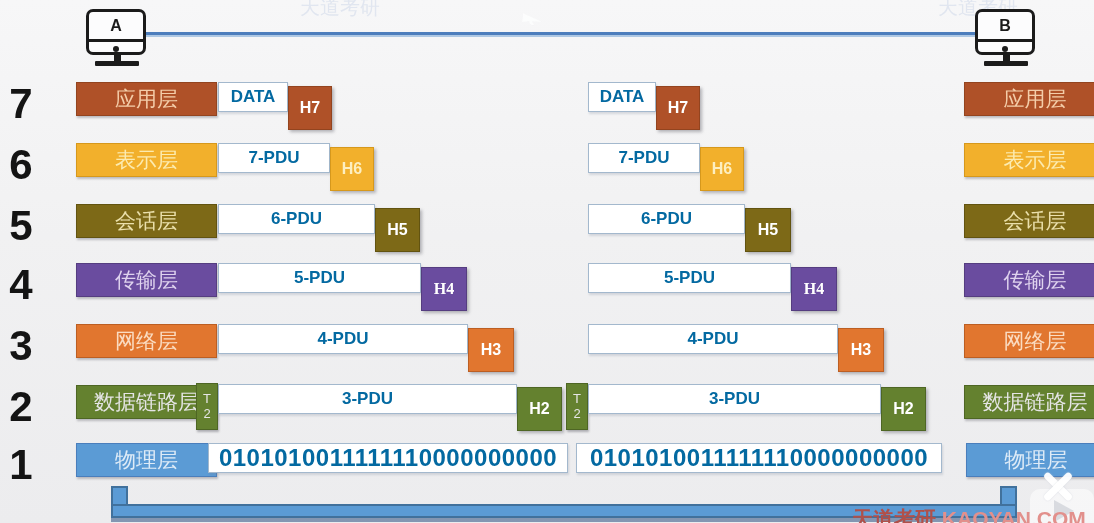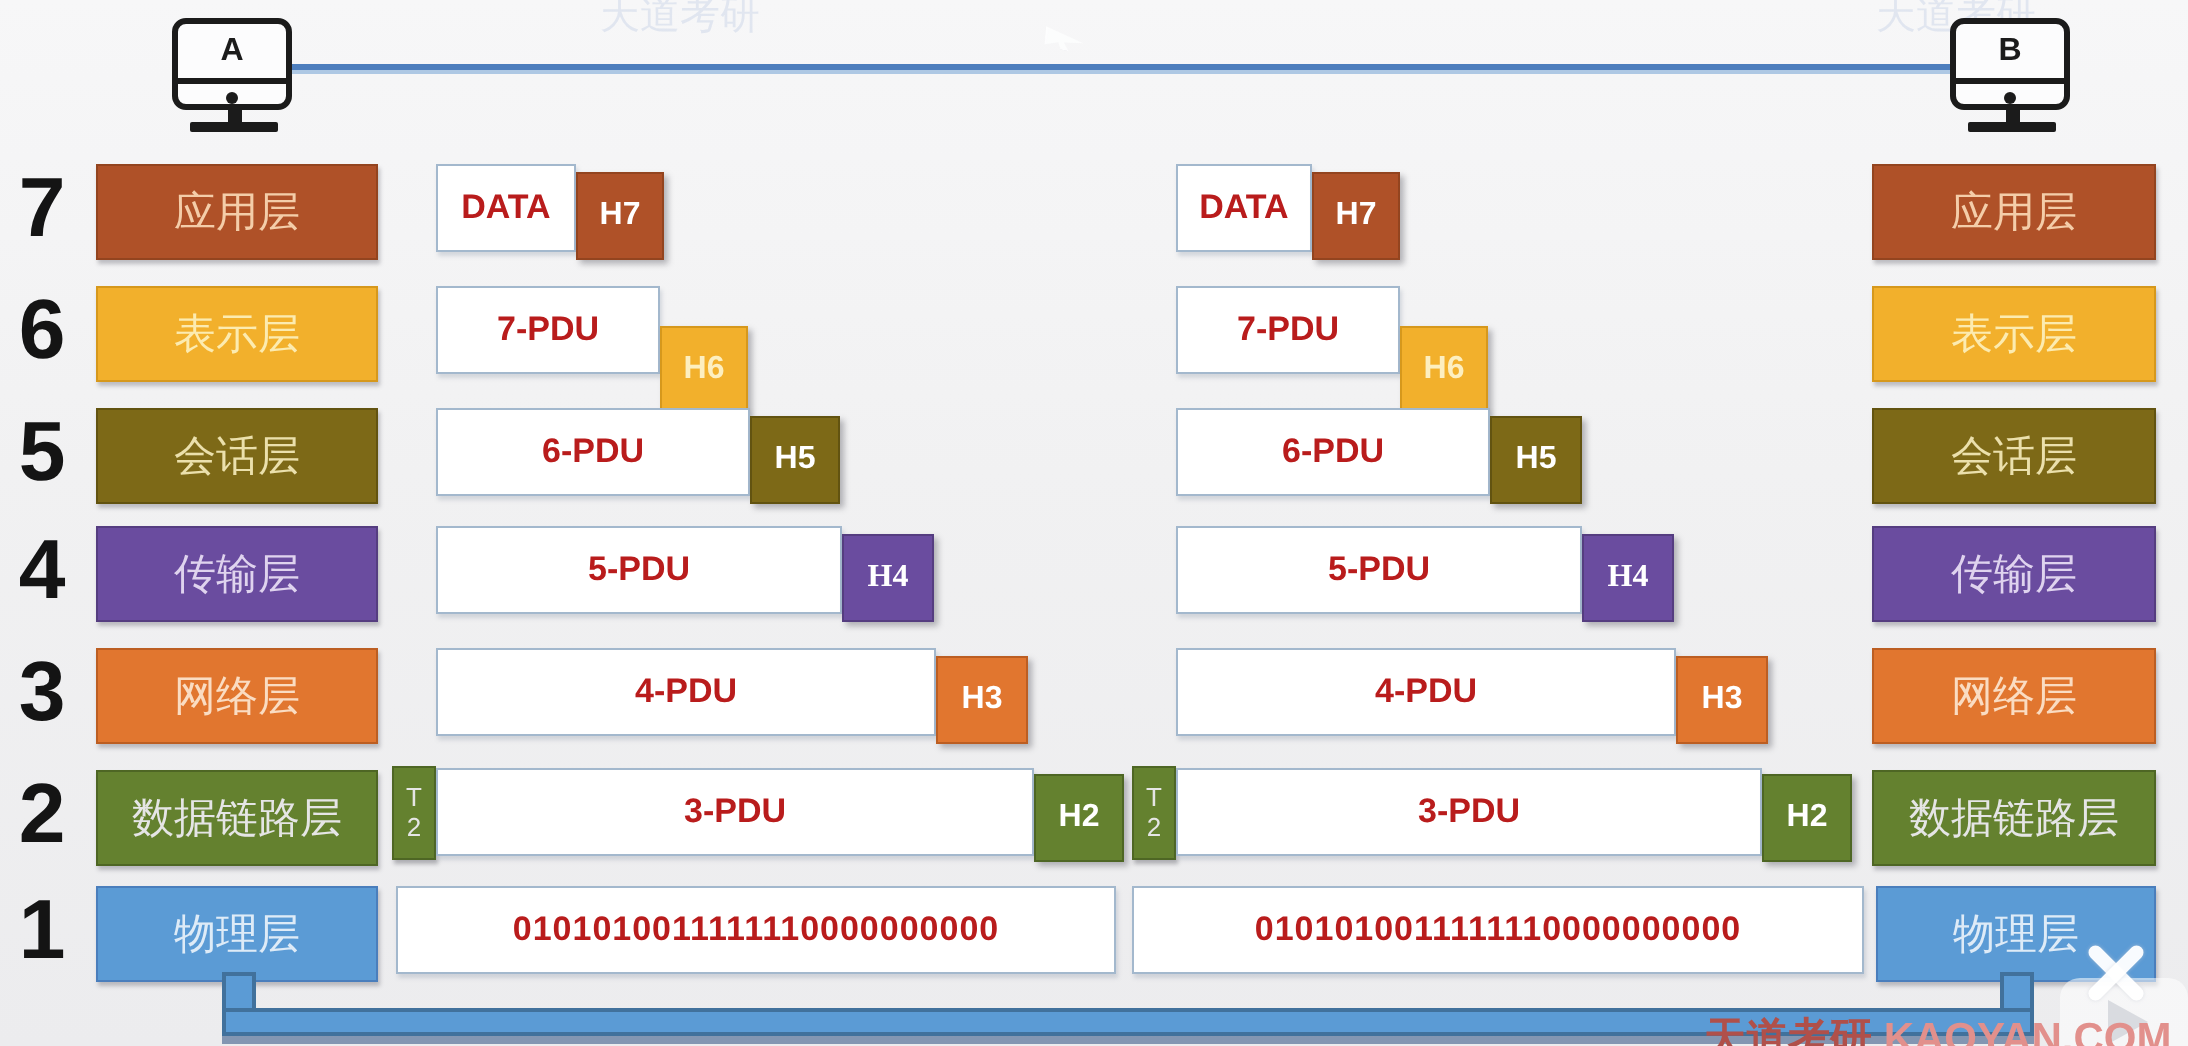--- a/index.html
+++ b/index.html
@@ -25,8 +25,8 @@
   .num{position:absolute;left:2px;width:38px;height:44px;text-align:center;
     font-size:42px;font-weight:600;color:#141414;line-height:44px;}
   
-  .label{position:absolute;width:141px;height:48px;display:flex;align-items:center;justify-content:center;
-    font-size:21px;box-sizing:border-box;box-shadow:1px 2px 2px rgba(90,90,100,.35);}
+  .label{position:absolute;width:141px;height:34px;display:flex;align-items:center;justify-content:center;
+    font-size:21px;box-sizing:border-box;box-shadow:1px 2px 2px rgba(90,90,100,.35);margin-left:28px;}
   
   .wbox{position:absolute;height:44px;background:#fff;border:1.5px solid #a3b8cd;box-sizing:border-box;
     display:flex;align-items:center;justify-content:center;font-size:17px;font-weight:600;color:#b91c1c;

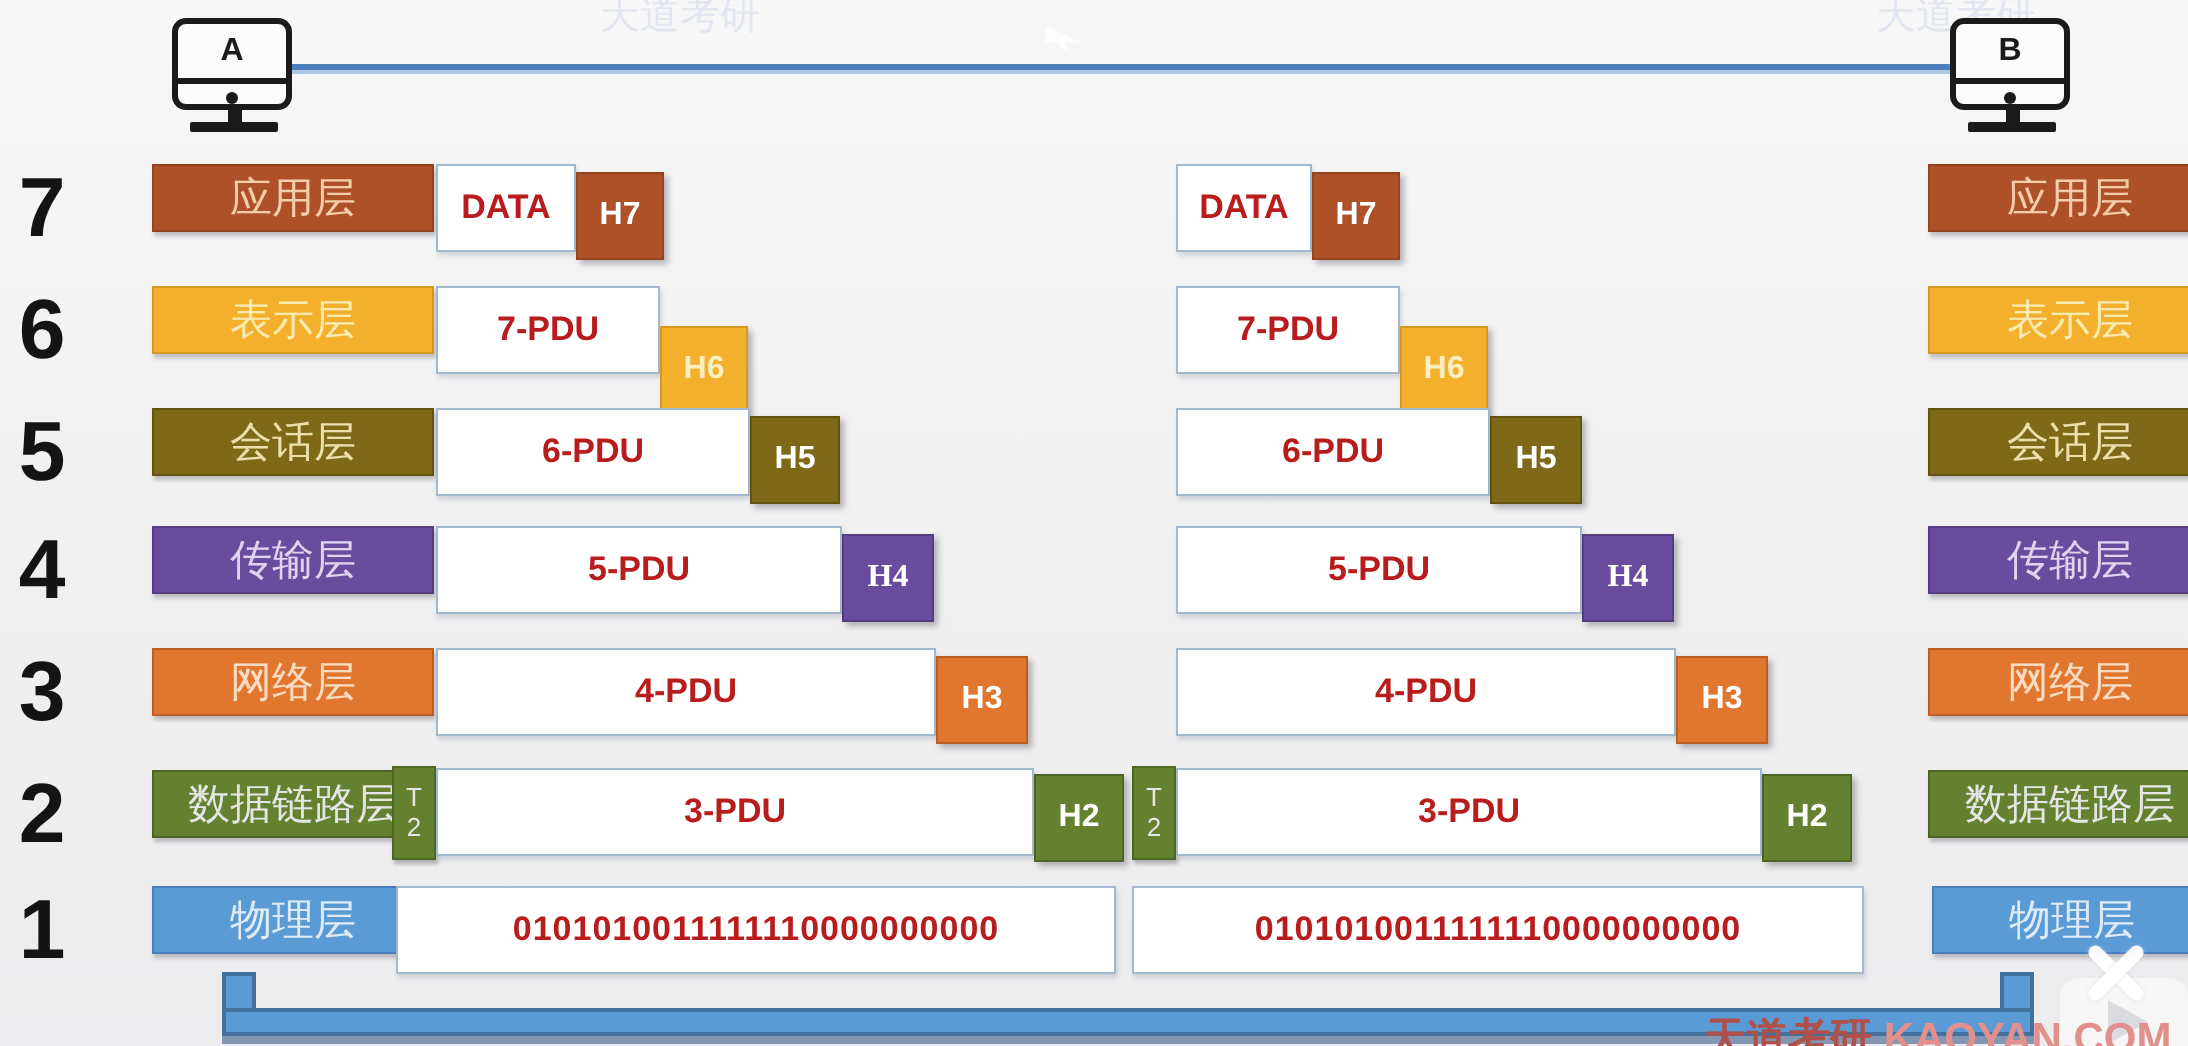--- a/index.html
+++ b/index.html
@@ -28,8 +28,8 @@
   .label{position:absolute;width:141px;height:34px;display:flex;align-items:center;justify-content:center;
     font-size:21px;box-sizing:border-box;box-shadow:1px 2px 2px rgba(90,90,100,.35);margin-left:28px;}
   
-  .wbox{position:absolute;height:44px;background:#fff;border:1.5px solid #a3b8cd;box-sizing:border-box;
-    display:flex;align-items:center;justify-content:center;font-size:17px;font-weight:600;color:#b91c1c;
+  .wbox{position:absolute;height:30px;background:#fff;border:1.5px solid #a3b8cd;box-sizing:border-box;
+    display:flex;align-items:center;justify-content:center;font-size:17px;font-weight:600;color:#0369a1;
     box-shadow:1px 2px 2px rgba(120,130,150,.25);}
   .binary{font-size:17px;letter-spacing:.5px;}
   

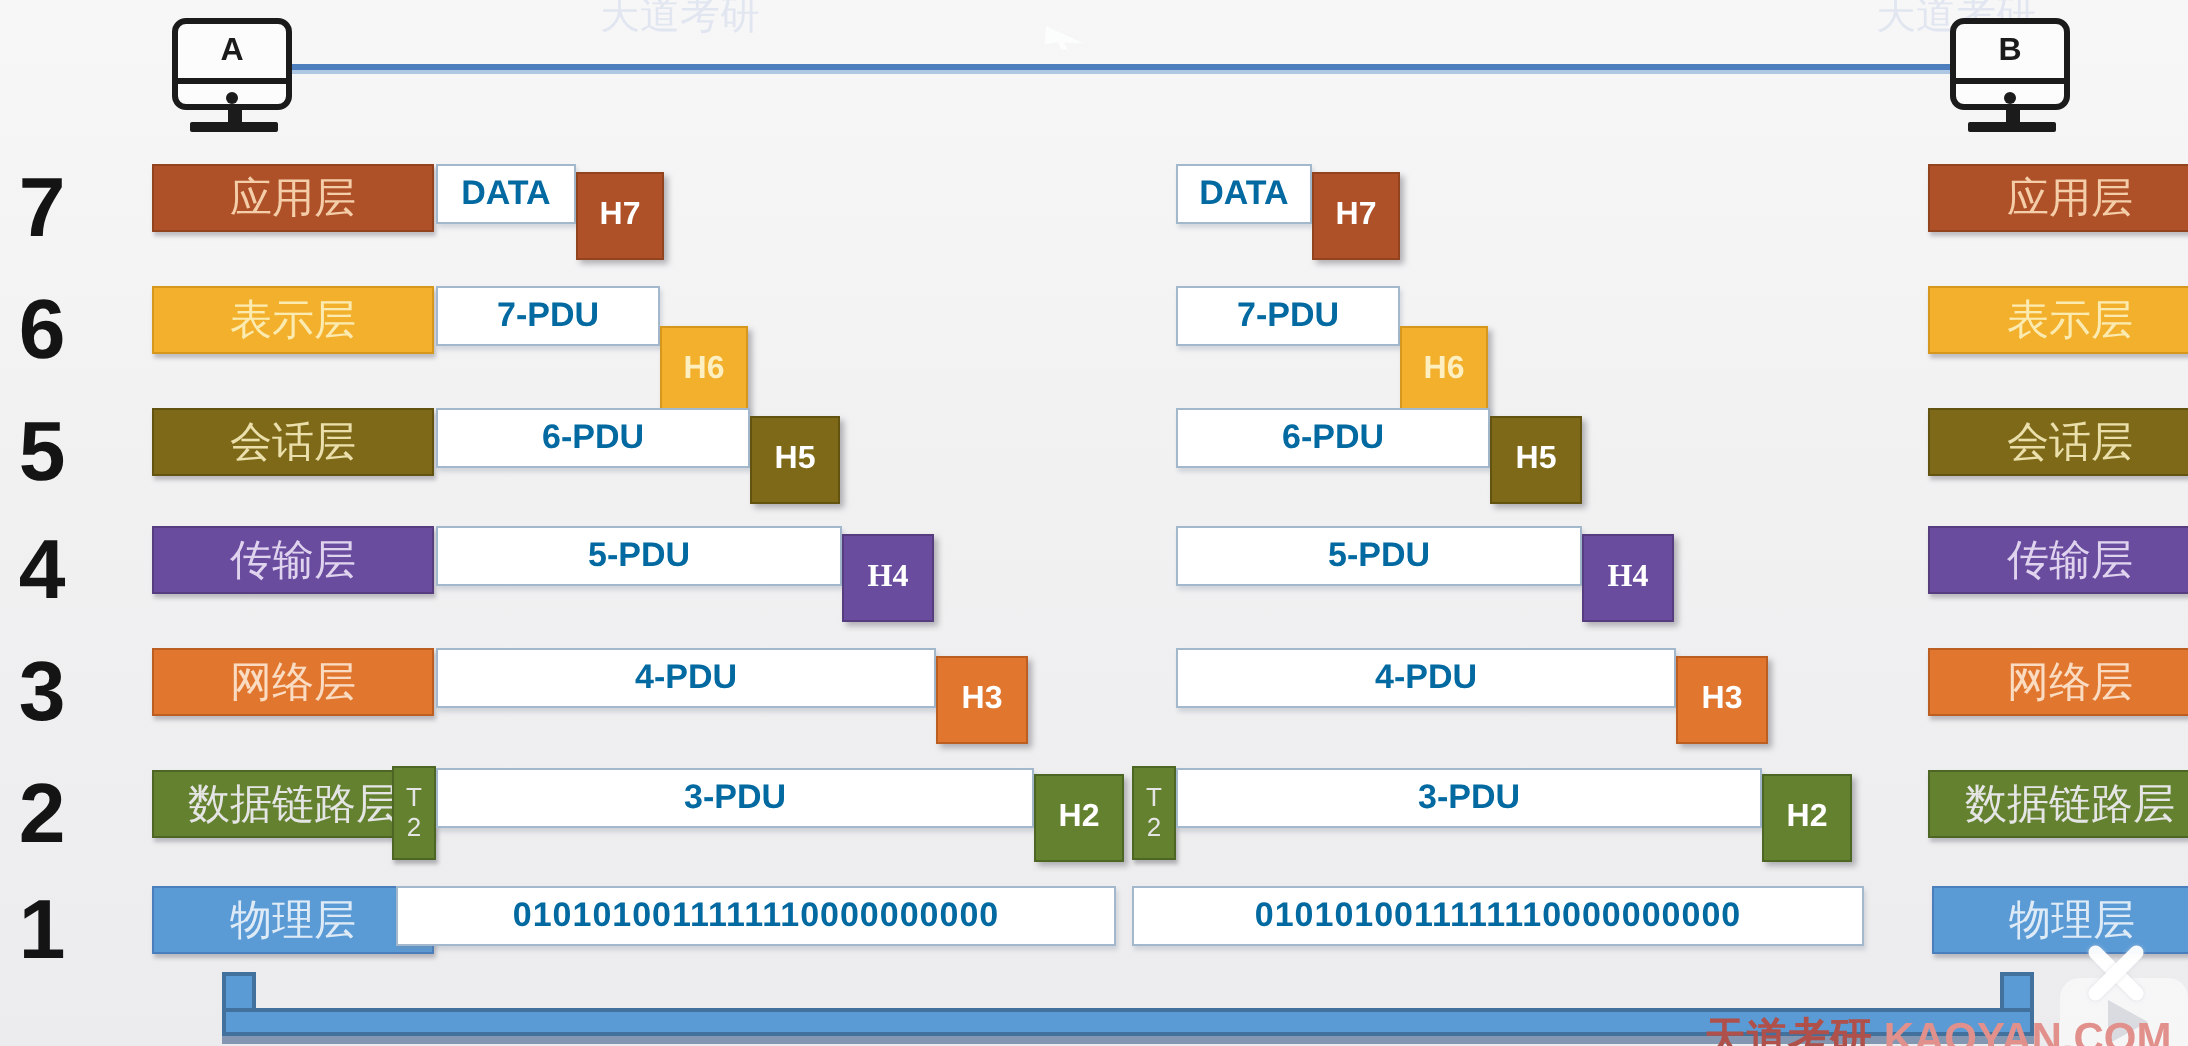--- a/index.html
+++ b/index.html
@@ -47,7 +47,7 @@
   .lay5{background:#64812F;border:1px solid #4E6624;color:#e5e5e5;}
   .lay6{background:#5B9BD5;border:1px solid #4A7EBC;color:#DEEBF7;}
   .hbox.lay0,.hbox.lay2,.hbox.lay3,.hbox.lay4,.hbox.lay5{color:#fff;}
-  .hbox.lay1{color:#FDEFC0;margin-top:16px;}
+  .hbox.lay1{color:#FDEFC0;}
   
   .conn{position:absolute;background:#5B9BD5;border:2px solid #41719C;box-sizing:border-box;}
   

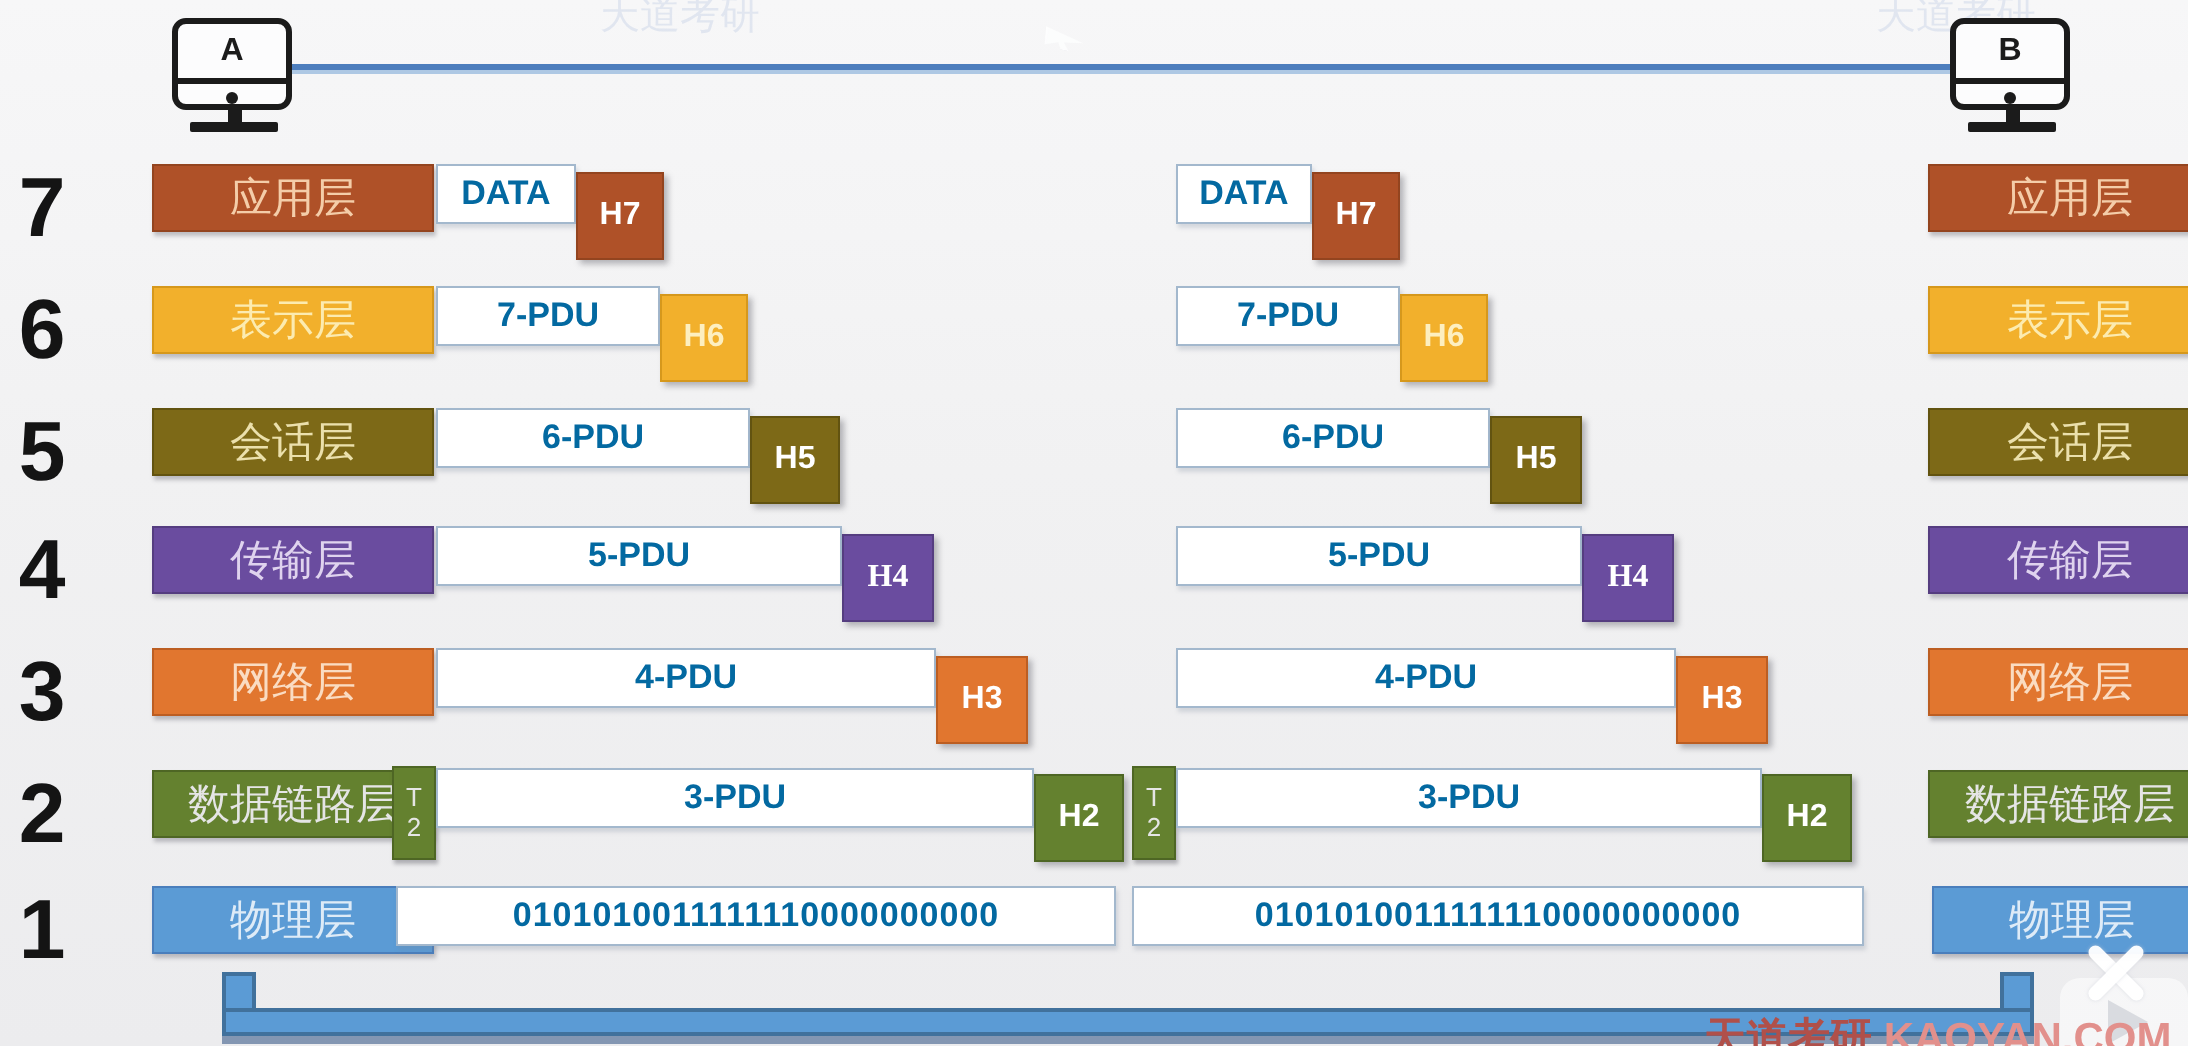--- a/index.html
+++ b/index.html
@@ -31,7 +31,7 @@
   .wbox{position:absolute;height:30px;background:#fff;border:1.5px solid #a3b8cd;box-sizing:border-box;
     display:flex;align-items:center;justify-content:center;font-size:17px;font-weight:600;color:#0369a1;
     box-shadow:1px 2px 2px rgba(120,130,150,.25);}
-  .binary{font-size:17px;letter-spacing:.5px;}
+  .binary{font-size:24px;letter-spacing:.5px;margin-left:10px;}
   
   .hbox{position:absolute;height:44px;display:flex;align-items:center;justify-content:center;
     font-size:16px;font-weight:600;color:#fff;box-sizing:border-box;box-shadow:2px 2px 3px rgba(80,80,90,.4);}

